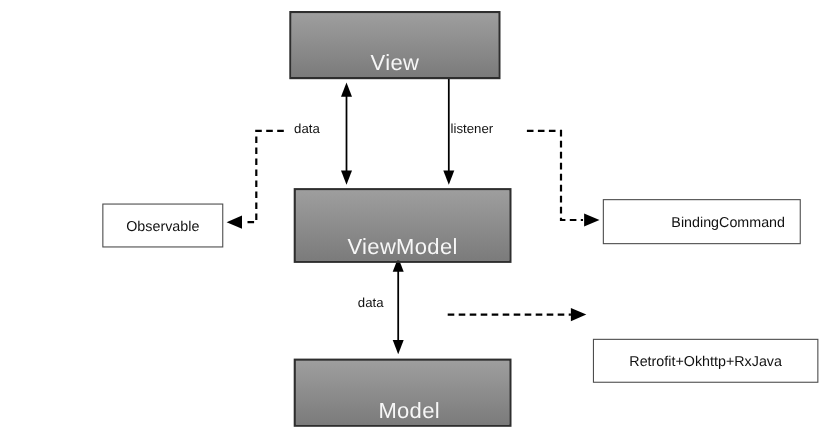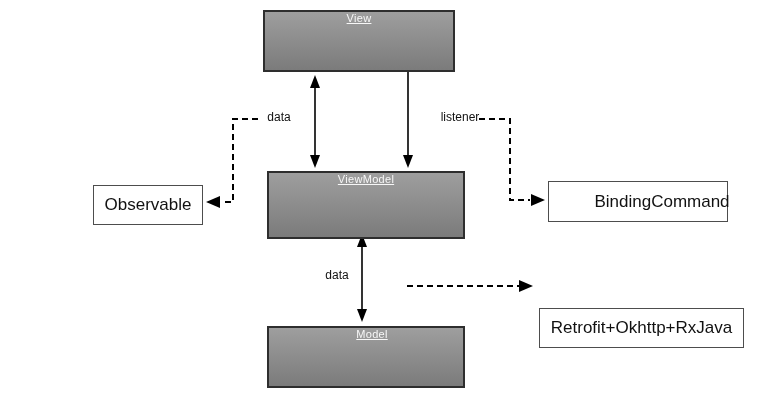--- a/index.html
+++ b/index.html
@@ -29,11 +29,10 @@
     background:linear-gradient(to bottom, var(--node-fill-top), var(--node-fill-bottom));
     border:2px solid var(--node-border);
     color:var(--text-light);
-    display:flex;align-items:flex-start;justify-content:center;
-    font-size:11px;
+    display:flex;align-items:flex-end;justify-content:center;
+    font-size:20px;
     box-sizing:border-box;
     letter-spacing:.3px;
-    text-decoration:underline;
   }
   .white-box{
     position:absolute;

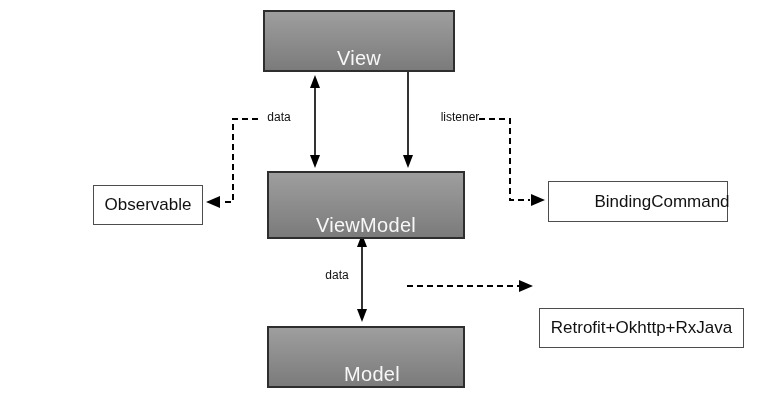--- a/index.html
+++ b/index.html
@@ -57,7 +57,7 @@
   #node-bindingcommand{left:548px;top:181px;width:180px;height:41px;padding-left:48px;}
   #node-retrofit{left:539px;top:264px;width:205px;height:40px;margin-top:44px;}
   #label-data-top{left:256px;top:110px;width:46px;}
-  #label-listener{left:428px;top:110px;width:64px;}
+  #label-listener{left:397px;top:110px;width:64px;}
   #label-data-bottom{left:314px;top:268px;width:46px;}
 </style>
 </head>

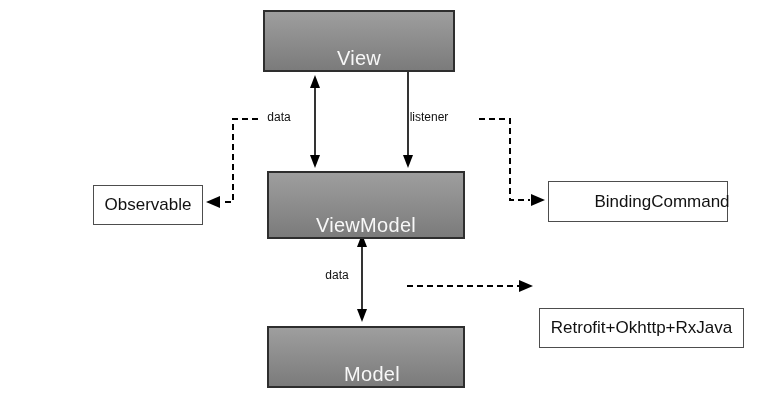--- a/index.html
+++ b/index.html
@@ -40,7 +40,7 @@
     border:1px solid var(--white-box-border);
     color:var(--text-dark);
     display:flex;align-items:center;justify-content:center;
-    font-size:17px;
+    font-size:13px;
     box-sizing:border-box;
   }
   .edge-label{

